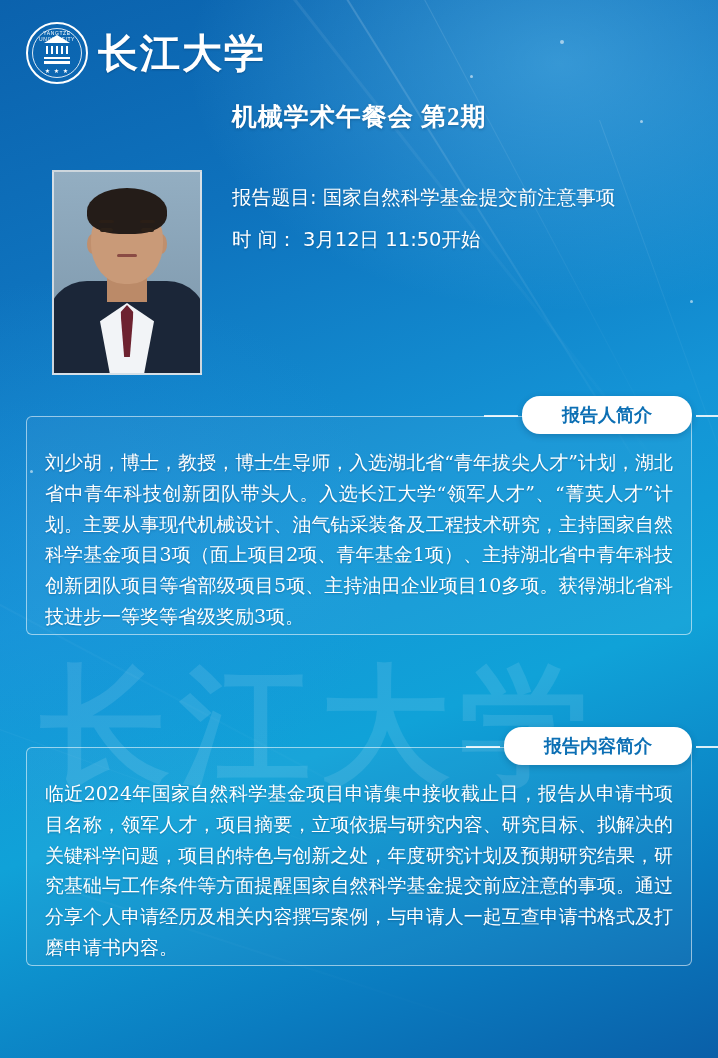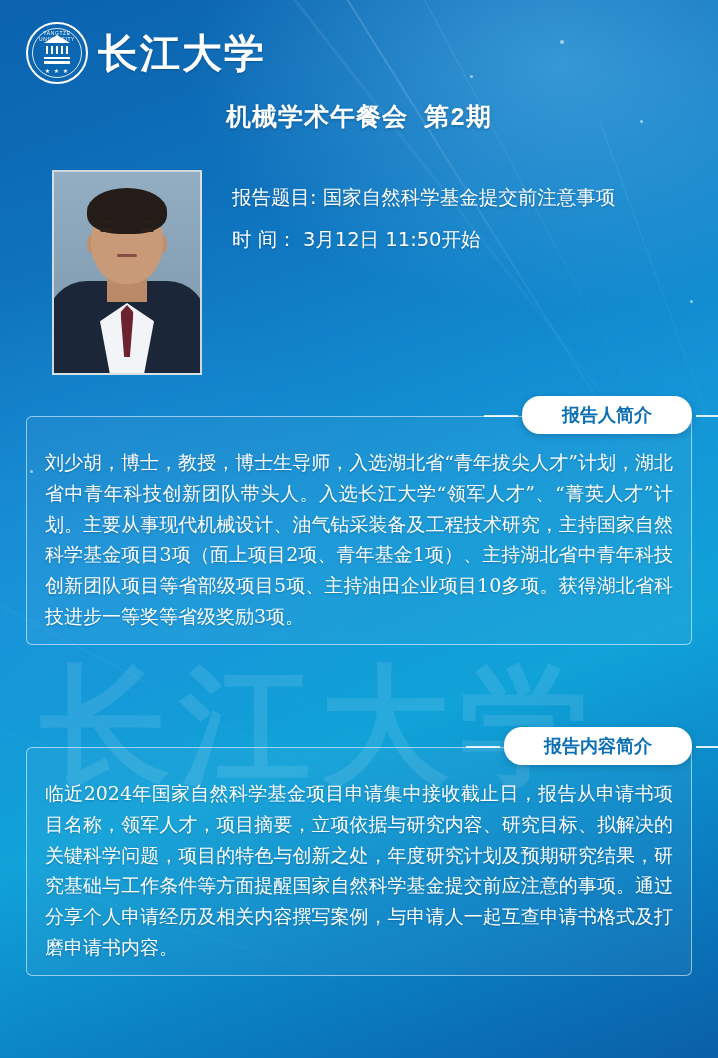--- a/index.html
+++ b/index.html
@@ -98,7 +98,7 @@
     text-align: center;
     color: #ffffff; font-weight: bold; font-size: 25px;
     letter-spacing: 1px;
-    font-family: Liberation Mono, monospace;
+    font-family: Liberation Serif, serif;
     text-shadow: 0 1px 3px rgba(0,50,90,.4);
   }
 

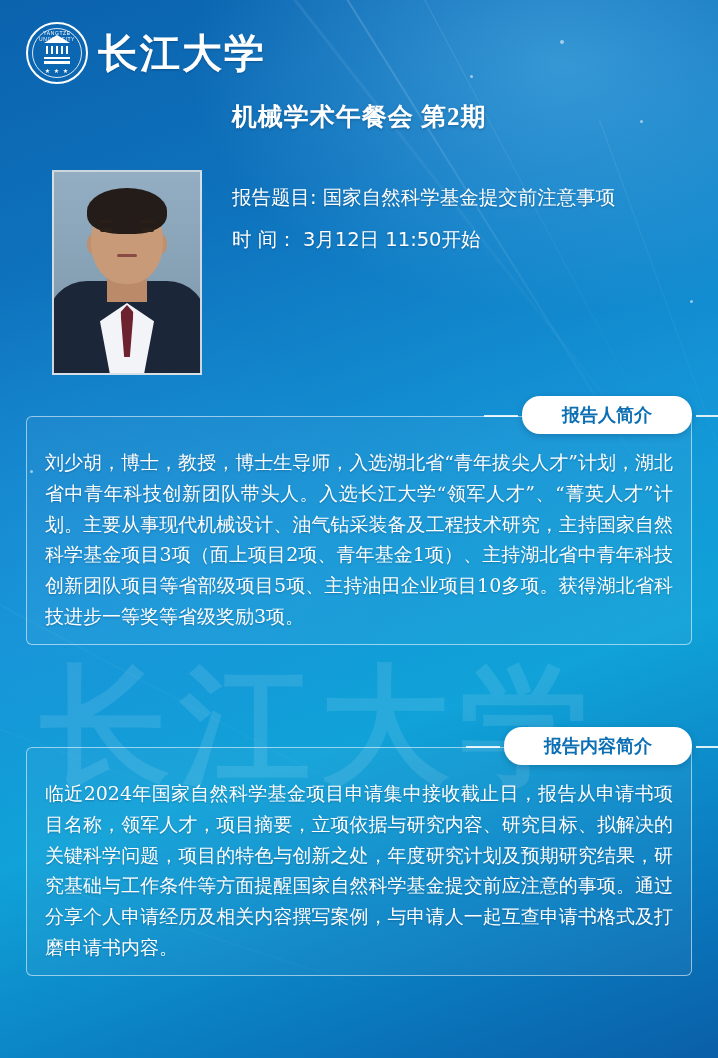--- a/index.html
+++ b/index.html
@@ -180,7 +180,7 @@
     margin-top:-18px;
     border:1px solid rgba(255,255,255,0.55);
     border-radius:6px;
-    padding:30px 18px 12px 18px;
+    padding:30px 18px 2px 18px;
     background: rgba(255,255,255,0.04);
   }
   .panel p {

